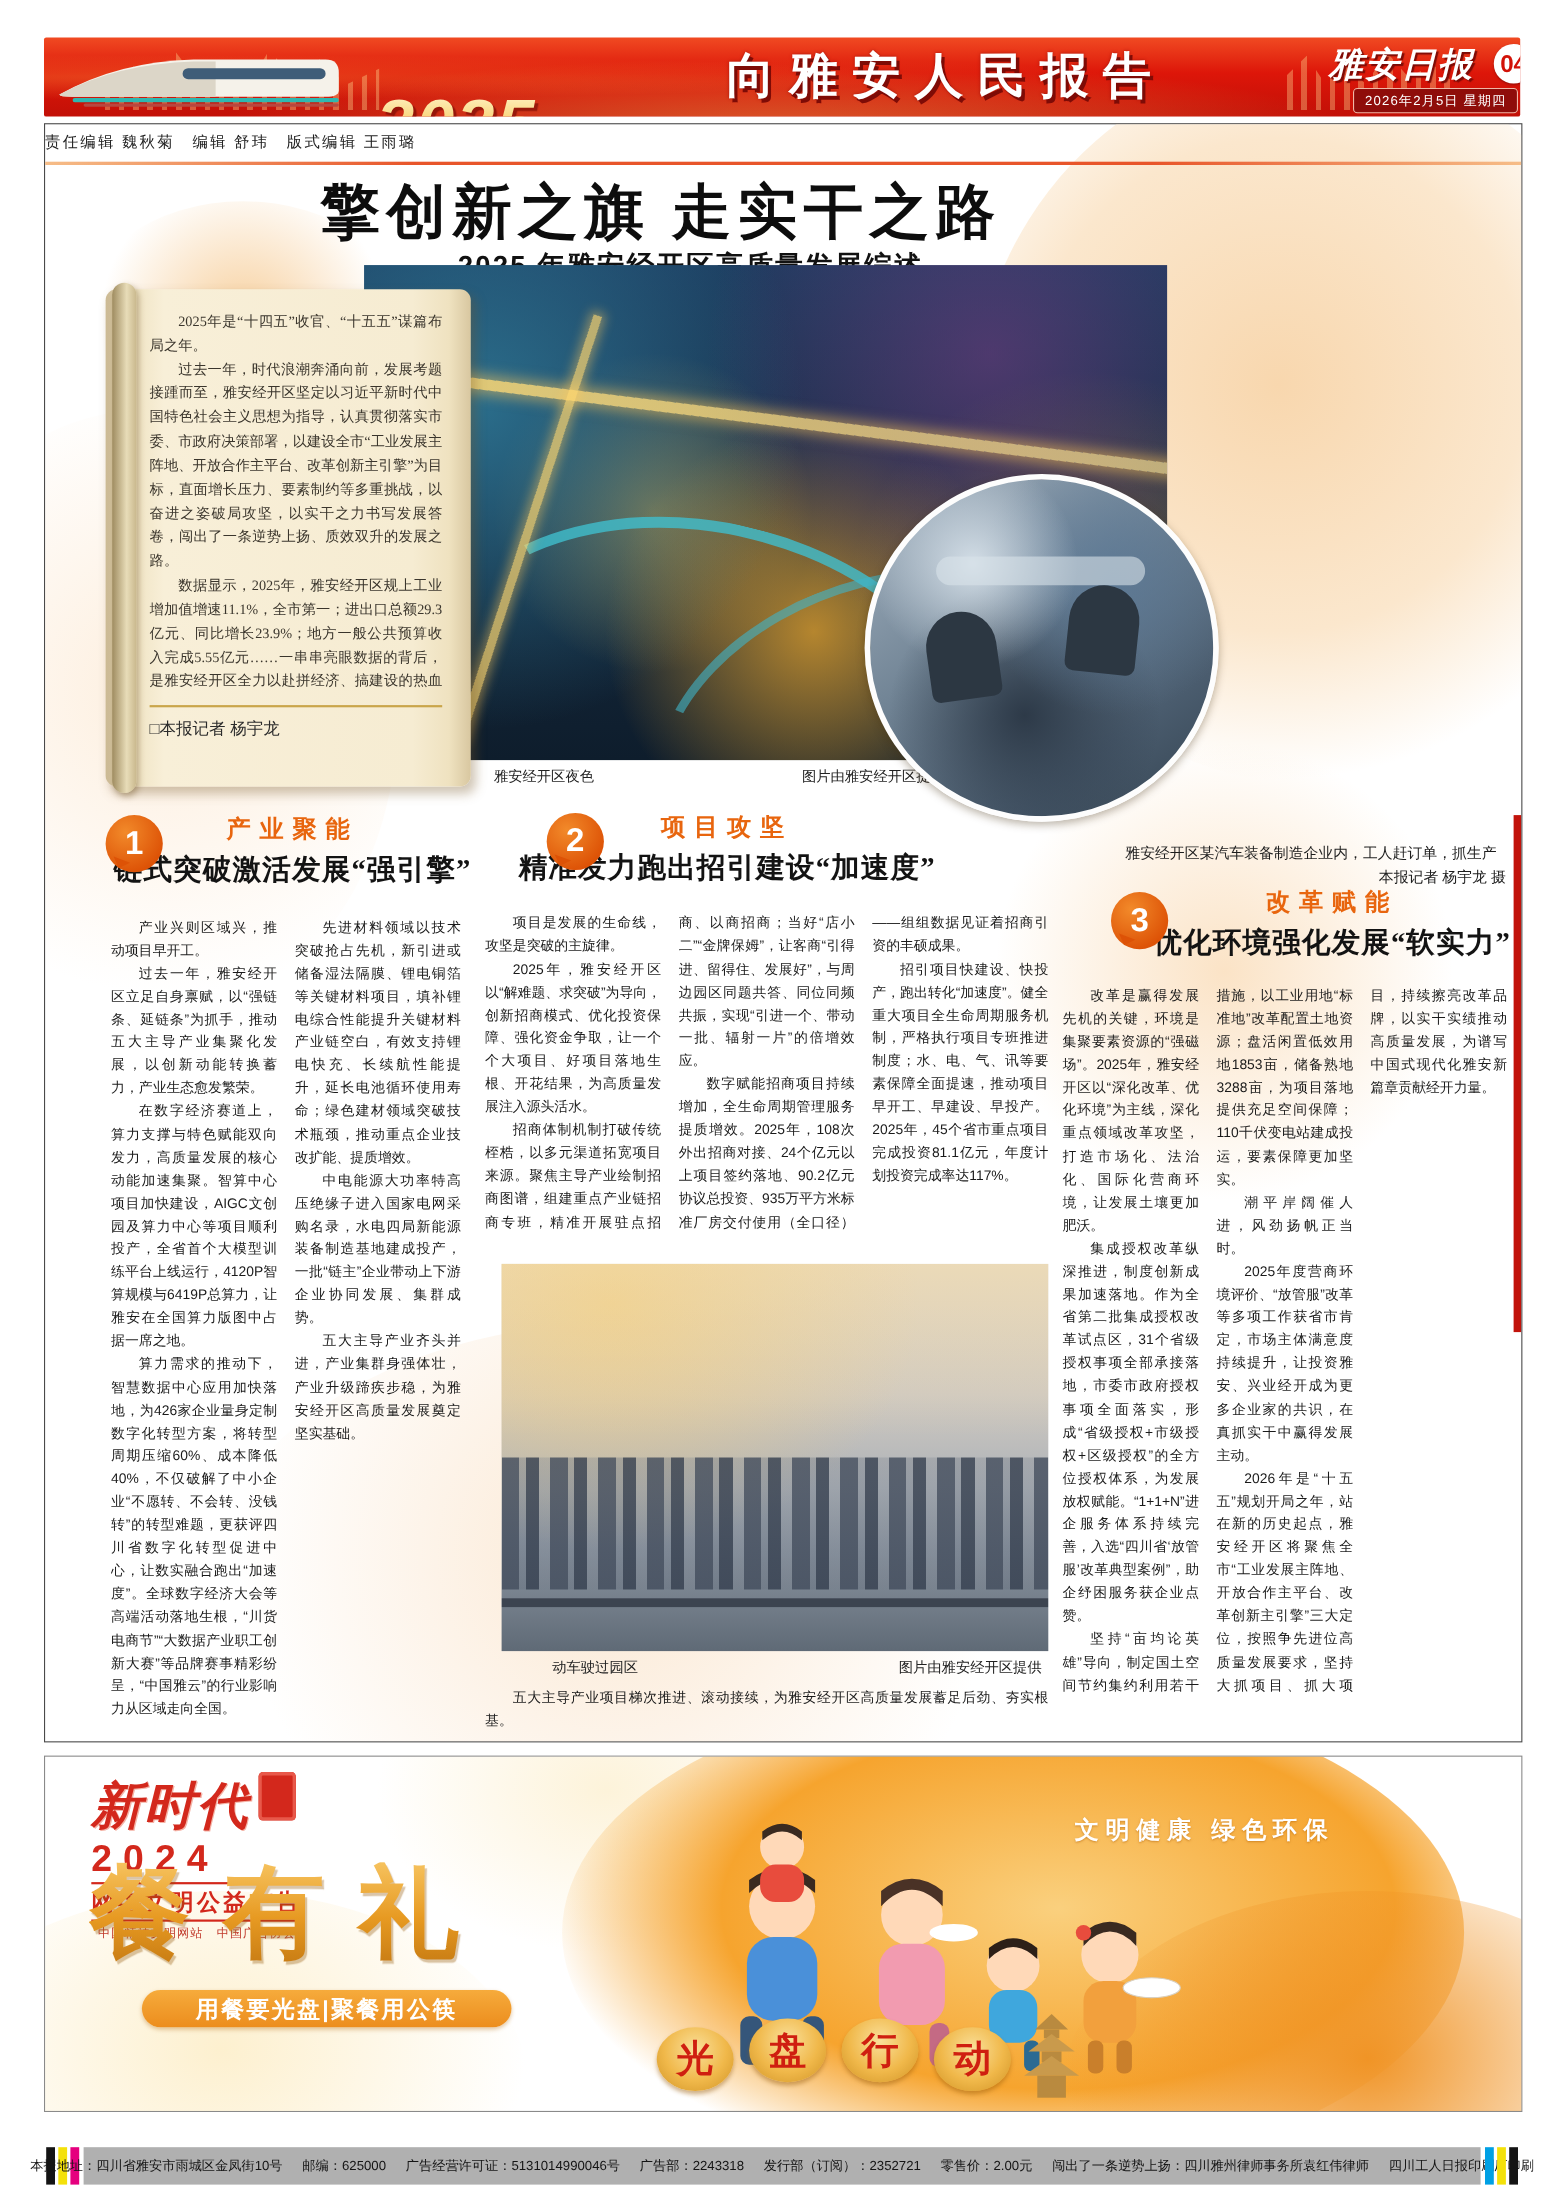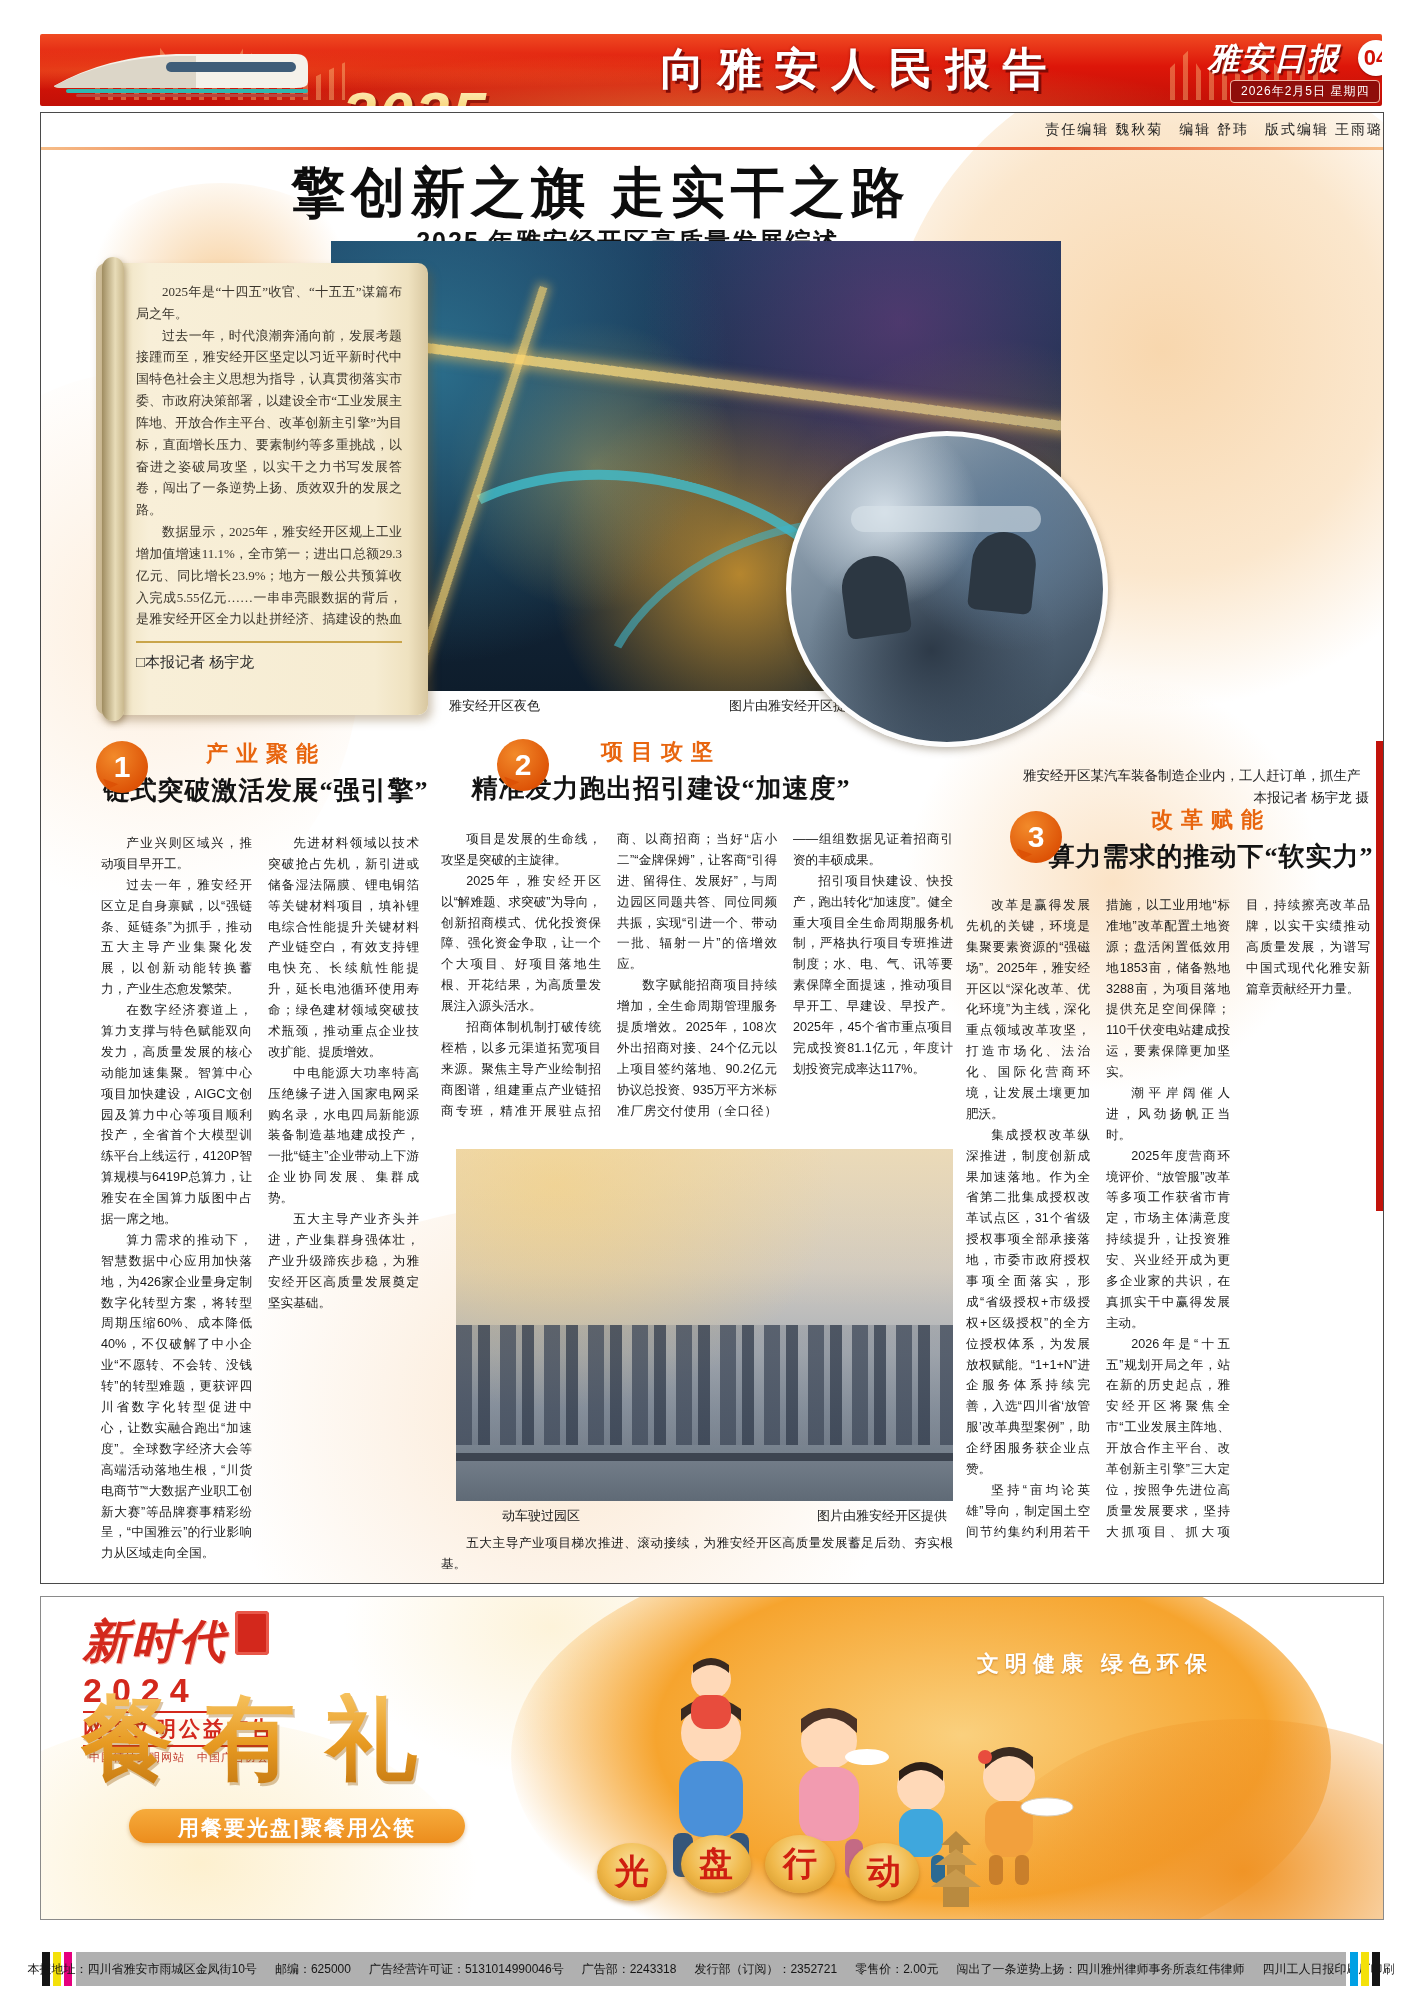--- a/index.html
+++ b/index.html
@@ -41,7 +41,7 @@
   .p4{left:30px;top:70px;width:300px;height:220px;background:radial-gradient(circle at 50% 50%,#f7cf9c 0%,rgba(247,207,156,0) 70%);}
   .p5{right:60px;top:560px;width:420px;height:420px;background:radial-gradient(circle at 50% 50%,#fbe3c6 0%,rgba(251,227,198,0) 70%);}
 
-  .editors{position:absolute;left:0;top:8px;width:100%;text-align:right;font-size:14px;color:#222;letter-spacing:2px;z-index:2;}
+  .editors{position:absolute;left:0;top:8px;width:100%;text-align:left;font-size:14px;color:#222;letter-spacing:2px;z-index:2;}
   .toprule{position:absolute;left:0;top:34px;width:100%;height:3px;z-index:2;
            background:linear-gradient(90deg,#f6bd88,#e8552a 25%,#e8552a 75%,#f6bd88);}
 

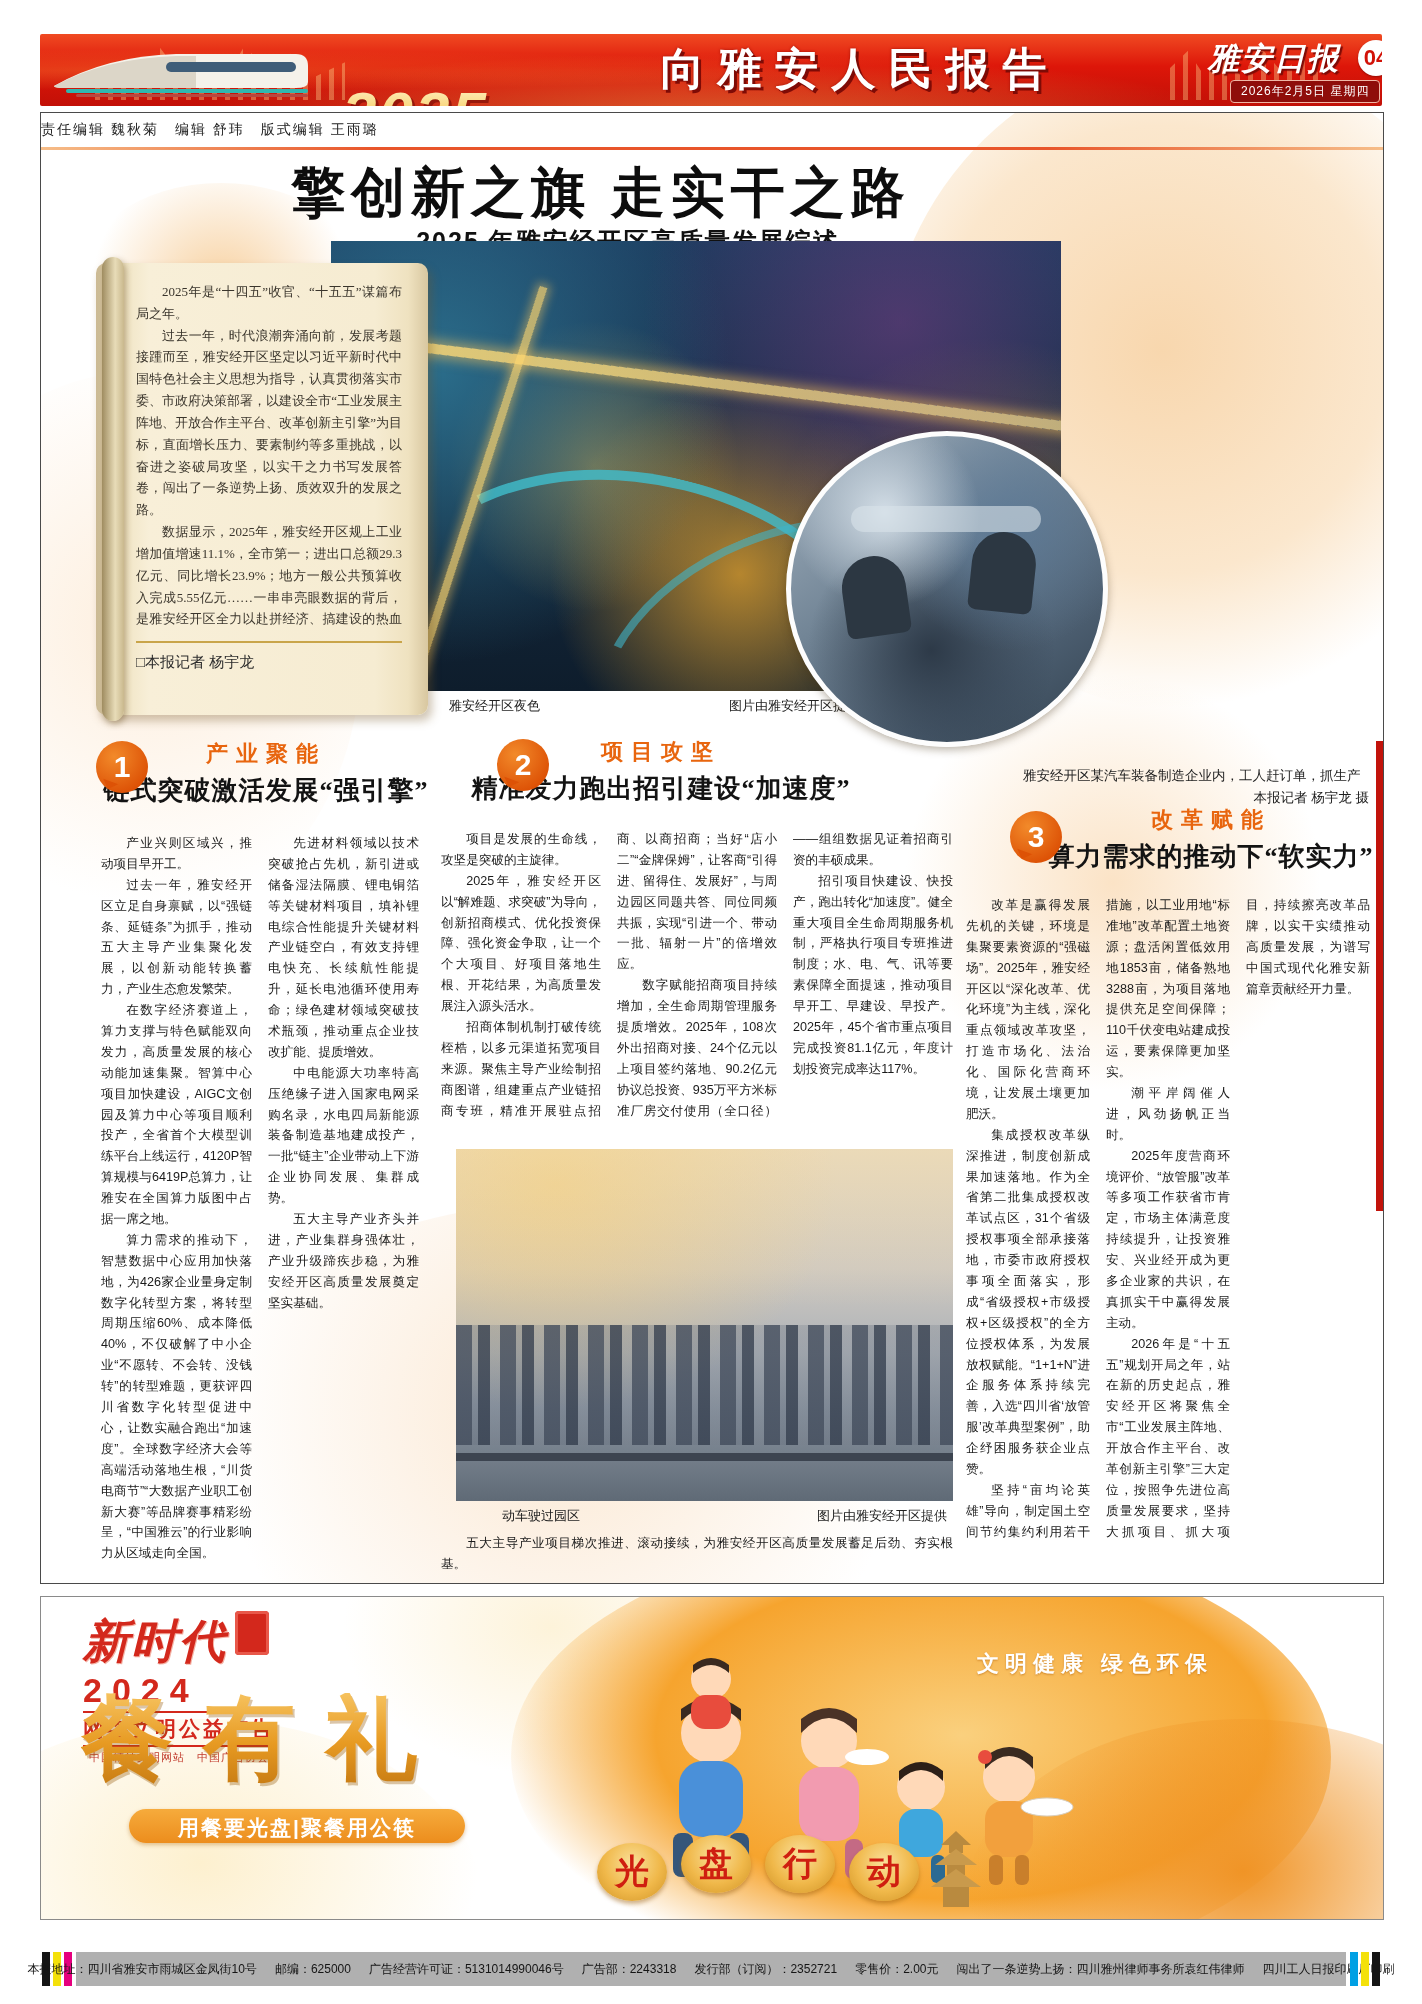--- a/index.html
+++ b/index.html
@@ -289,7 +289,7 @@
     <div class="sec-head sh3">
       <div class="num">3</div>
       <div class="kicker">改革赋能</div>
-      <div class="stitle">算力需求的推动下“软实力”</div>
+      <div class="stitle">优化环境强化发展“软实力”</div>
     </div>
     <div class="body-col b3">
         <p>改革是赢得发展先机的关键，环境是集聚要素资源的“强磁场”。2025年，雅安经开区以“深化改革、优化环境”为主线，深化重点领域改革攻坚，打造市场化、法治化、国际化营商环境，让发展土壤更加肥沃。</p>

